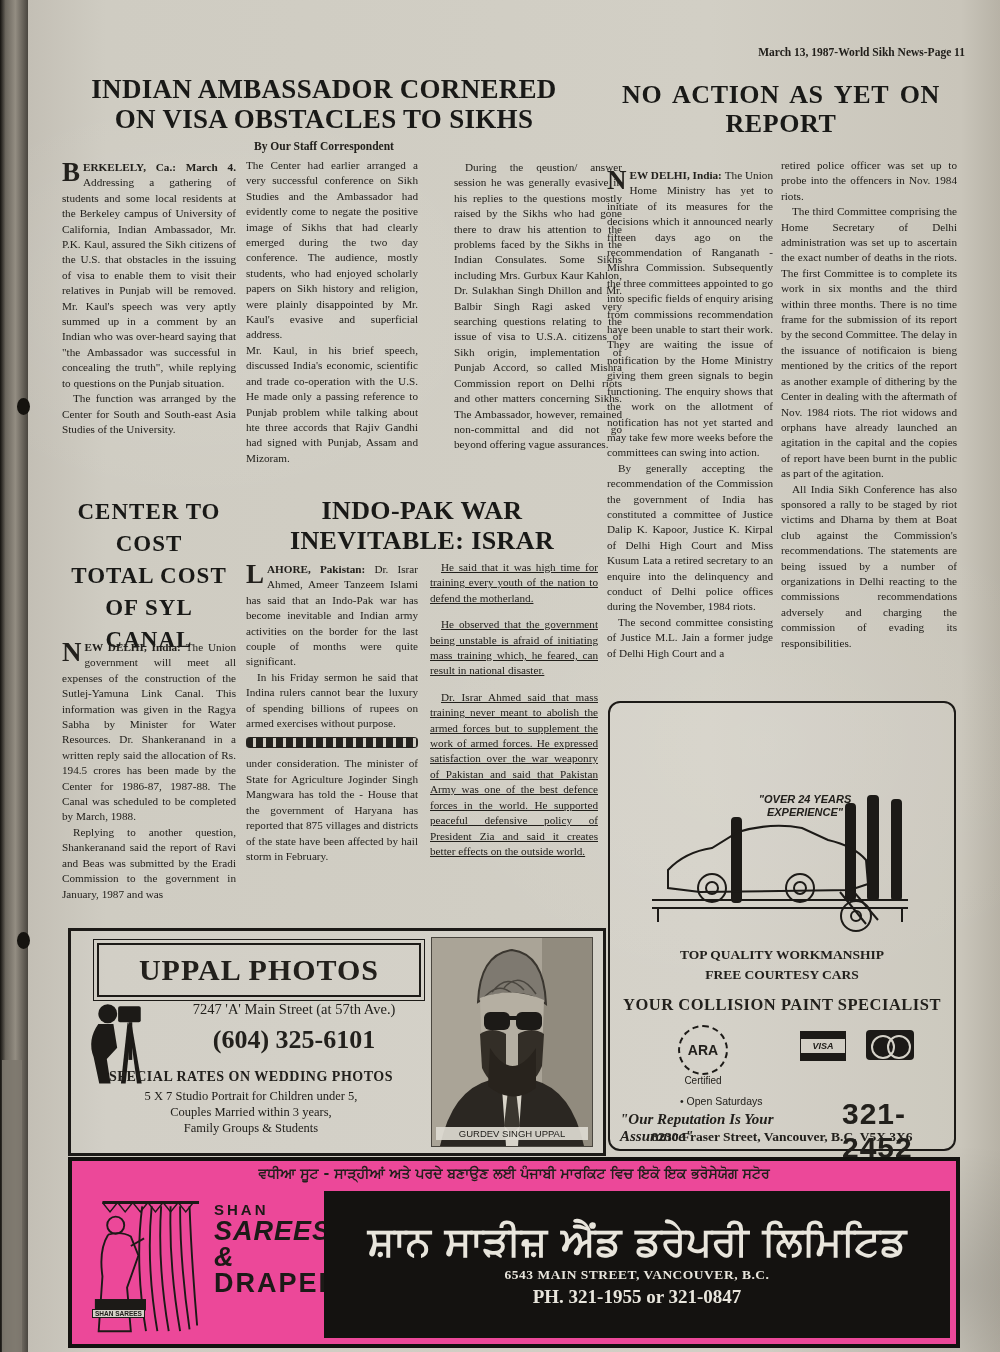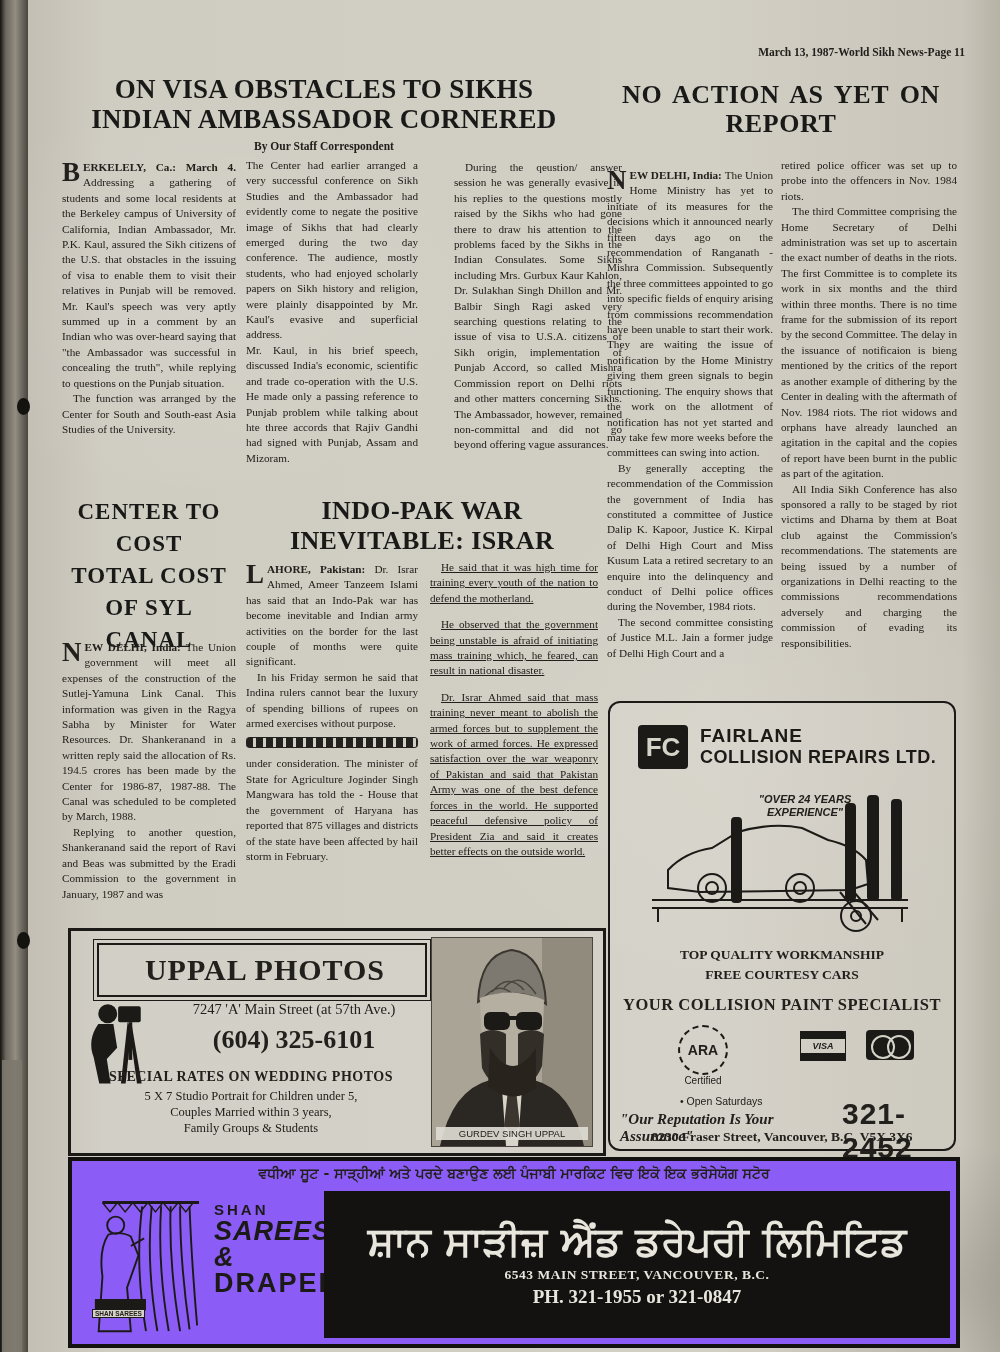--- a/index.html
+++ b/index.html
@@ -102,8 +102,8 @@
   <div class="abs pagehead" style="left:560px;top:46px;width:405px;">March 13, 1987-World Sikh News-Page 11</div>
 
   <div class="abs headline h-amb" style="left:62px;top:74px;width:524px;">
+    <div>INDIAN AMBASSADOR CORNERED</div>
     <div>ON VISA OBSTACLES TO SIKHS</div>
-    <div>INDIAN AMBASSADOR CORNERED</div>
   </div>
   <div class="abs byline" style="left:62px;top:140px;width:524px;">By Our Staff Correspondent</div>
 

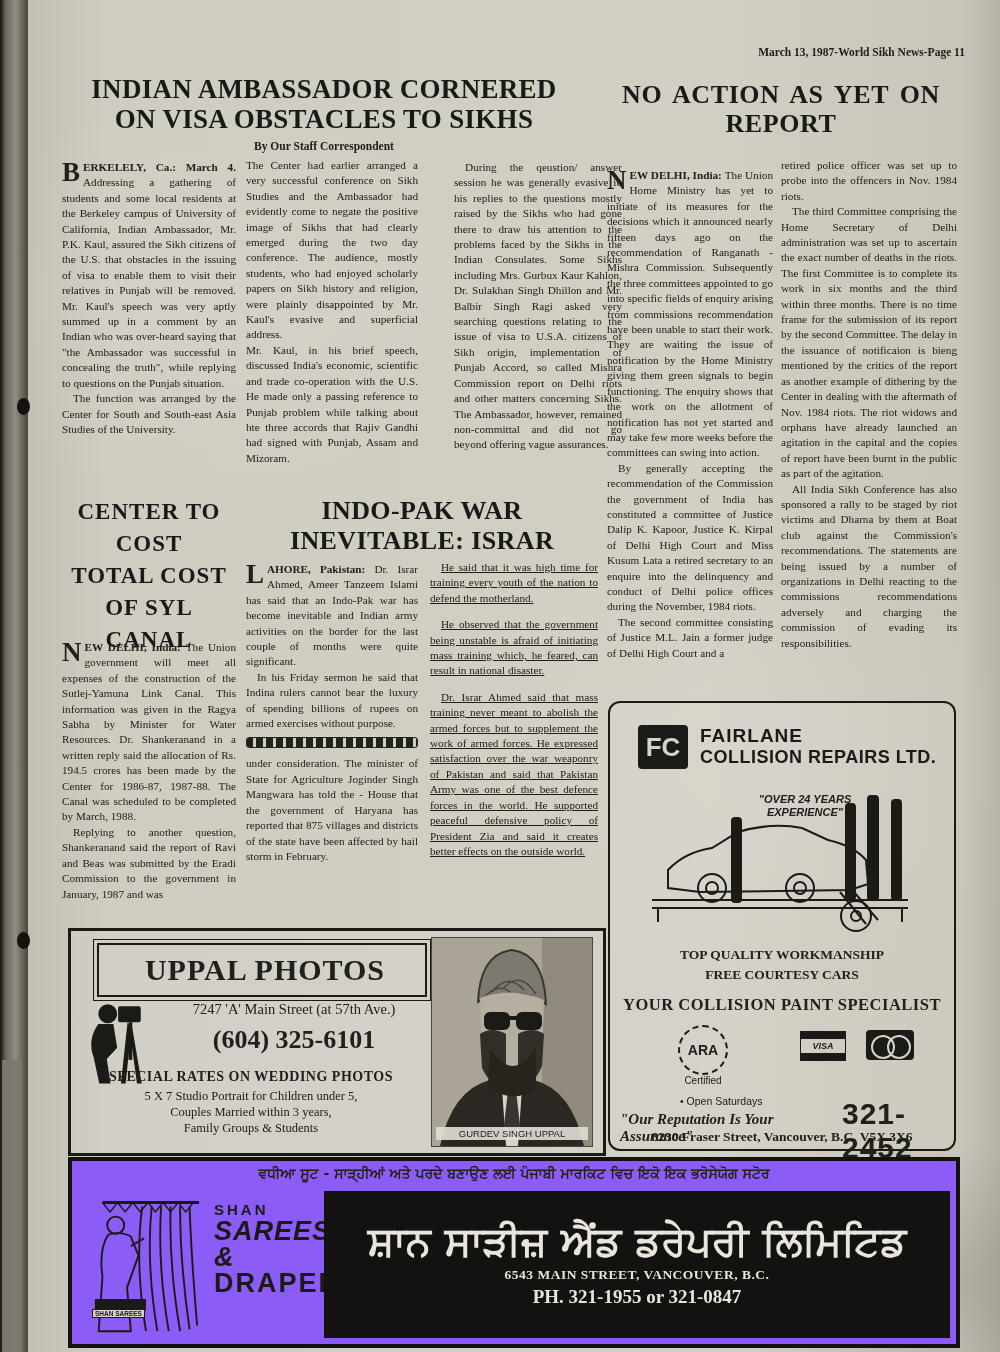--- a/index.html
+++ b/index.html
@@ -184,13 +184,6 @@
   </div>
 
   <div class="adbox fair" style="left:608px;top:701px;width:344px;height:446px;">
-    <div class="fc-row">
-      <div class="fc-mark">FC</div>
-      <div class="fc-name">
-        <div class="l1">FAIRLANE</div>
-        <div class="l2">COLLISION REPAIRS LTD.</div>
-      </div>
-    </div>
     <div class="abs fq" style="left:120px;top:90px;width:150px;">
       <div>"OVER 24 YEARS</div>
       <div>EXPERIENCE"</div>

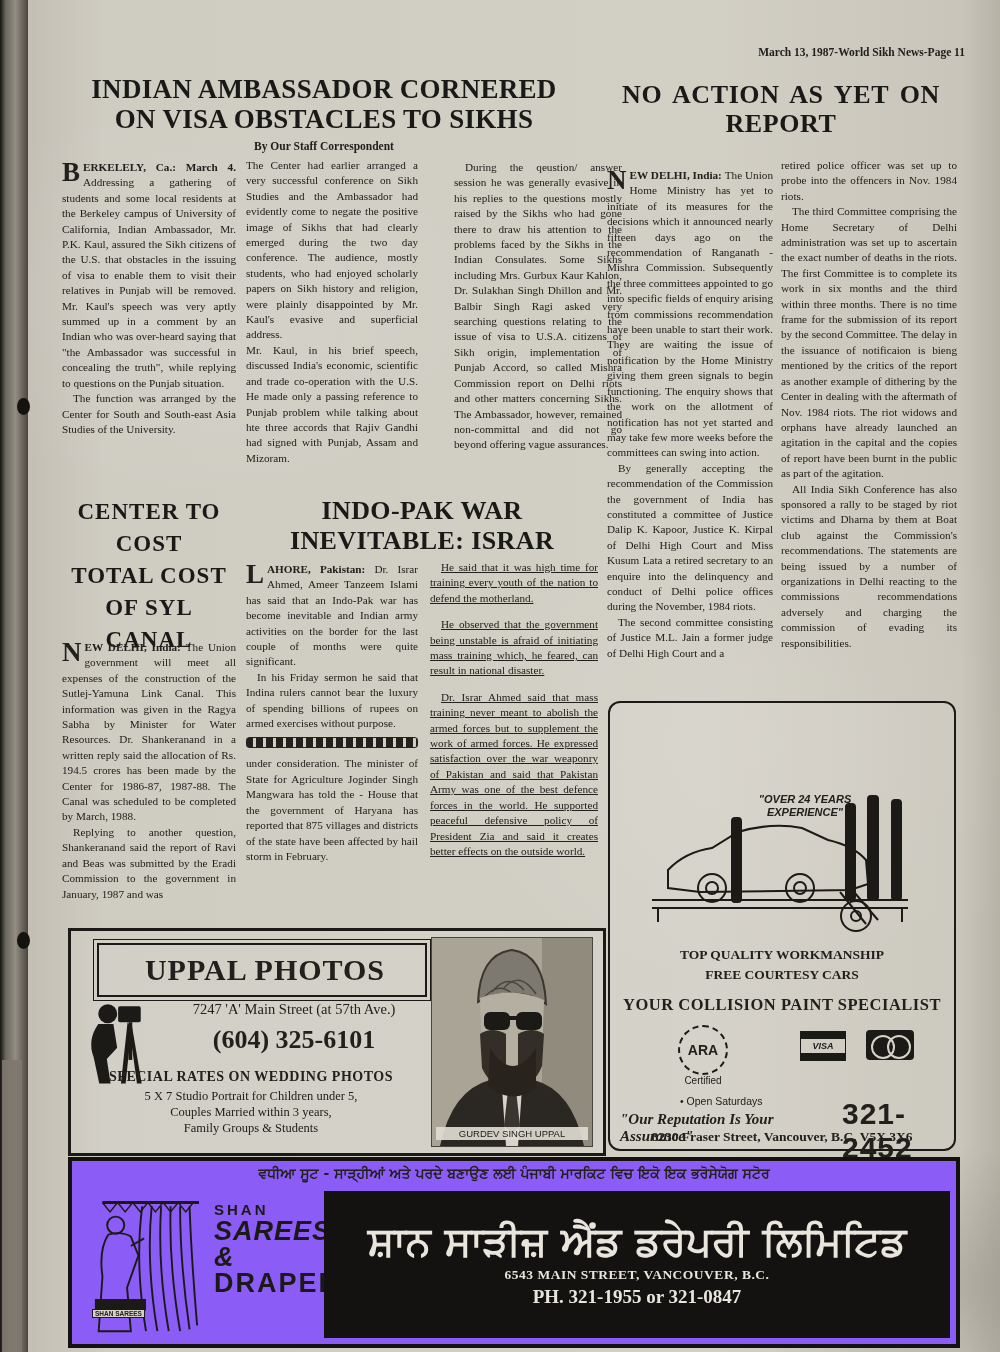--- a/index.html
+++ b/index.html
@@ -68,7 +68,7 @@
   
   .uppal-title-box{position:absolute;left:26px;top:12px;width:320px;height:50px;border:2px solid #1c1a17;
      box-shadow:0 0 0 2px transparent;outline:1px solid #1c1a17;outline-offset:3px;
-     display:flex;align-items:center;justify-content:center;font-weight:bold;font-size:30px;letter-spacing:1px;padding-left:6px;}
+     display:flex;align-items:center;justify-content:center;font-weight:bold;font-size:30px;letter-spacing:1px;}
   .photo{position:absolute;background:linear-gradient(135deg,#bdb8ac 0%,#a7a295 60%,#8f8a7e 100%);
      border:1px solid #4a463f;overflow:hidden;}
   .photo-cap{position:absolute;left:4px;right:4px;bottom:6px;background:rgba(222,219,210,.92);

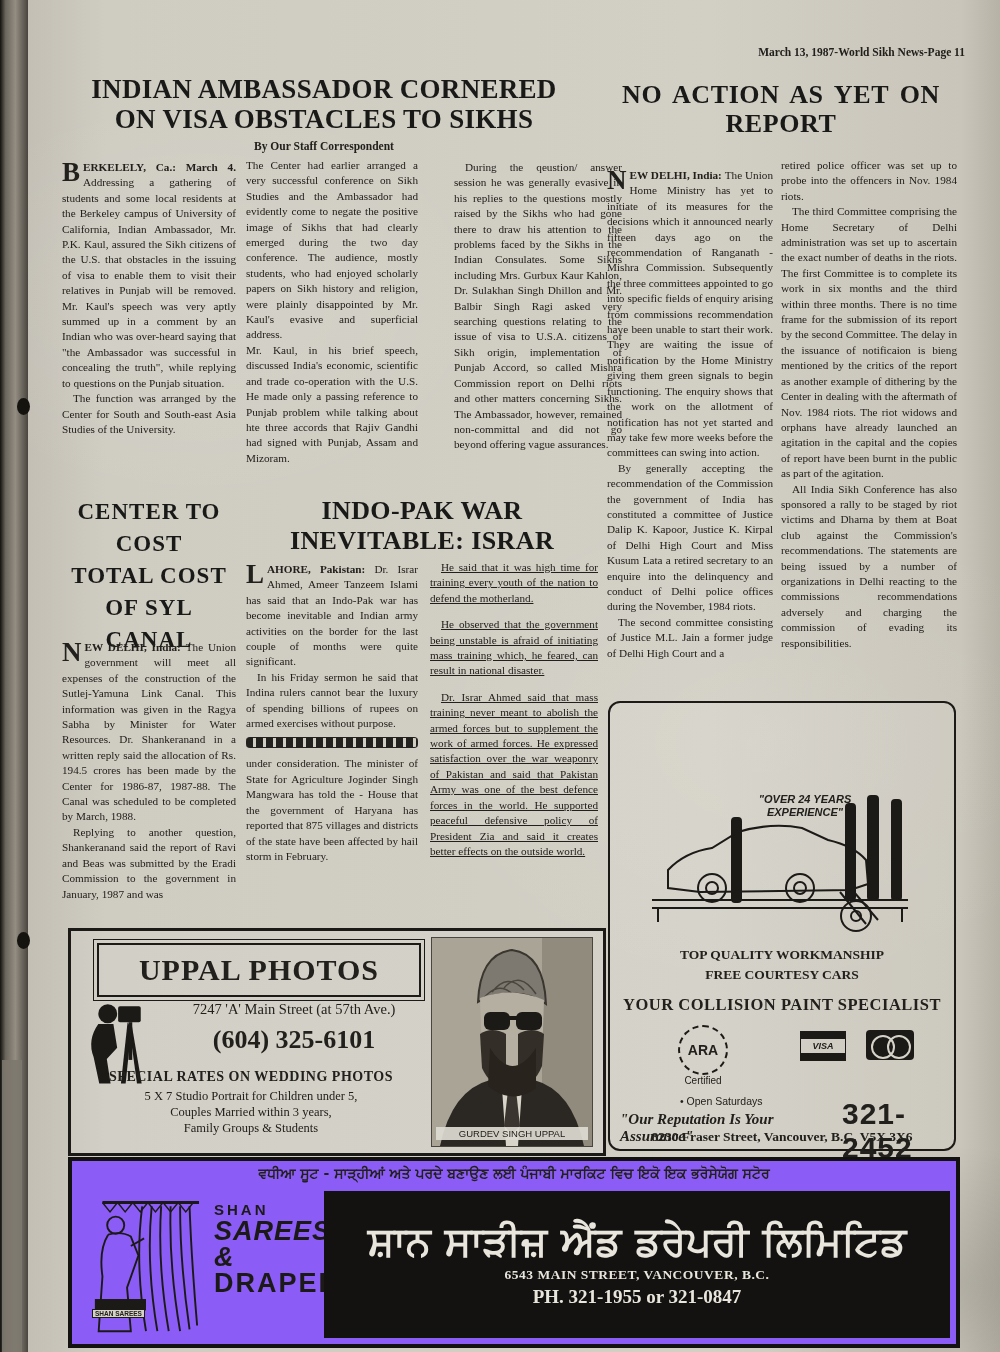--- a/index.html
+++ b/index.html
@@ -74,7 +74,7 @@
   .photo-cap{position:absolute;left:4px;right:4px;bottom:6px;background:rgba(222,219,210,.92);
      font-family:"Liberation Sans",sans-serif;font-size:9.5px;text-align:center;padding:1px 0;}
   
-  .shan{border:4px solid #141210;background:#8b5cf6;}
+  .shan{border:4px solid #141210;background:#ec4899;}
   .shan-top{position:absolute;left:0;right:0;top:4px;text-align:center;font-weight:bold;font-size:14px;
      font-family:"DejaVu Sans","Liberation Sans",sans-serif;}
   .shan-banner{position:absolute;background:#141210;color:#e8e5dc;text-align:center;}

